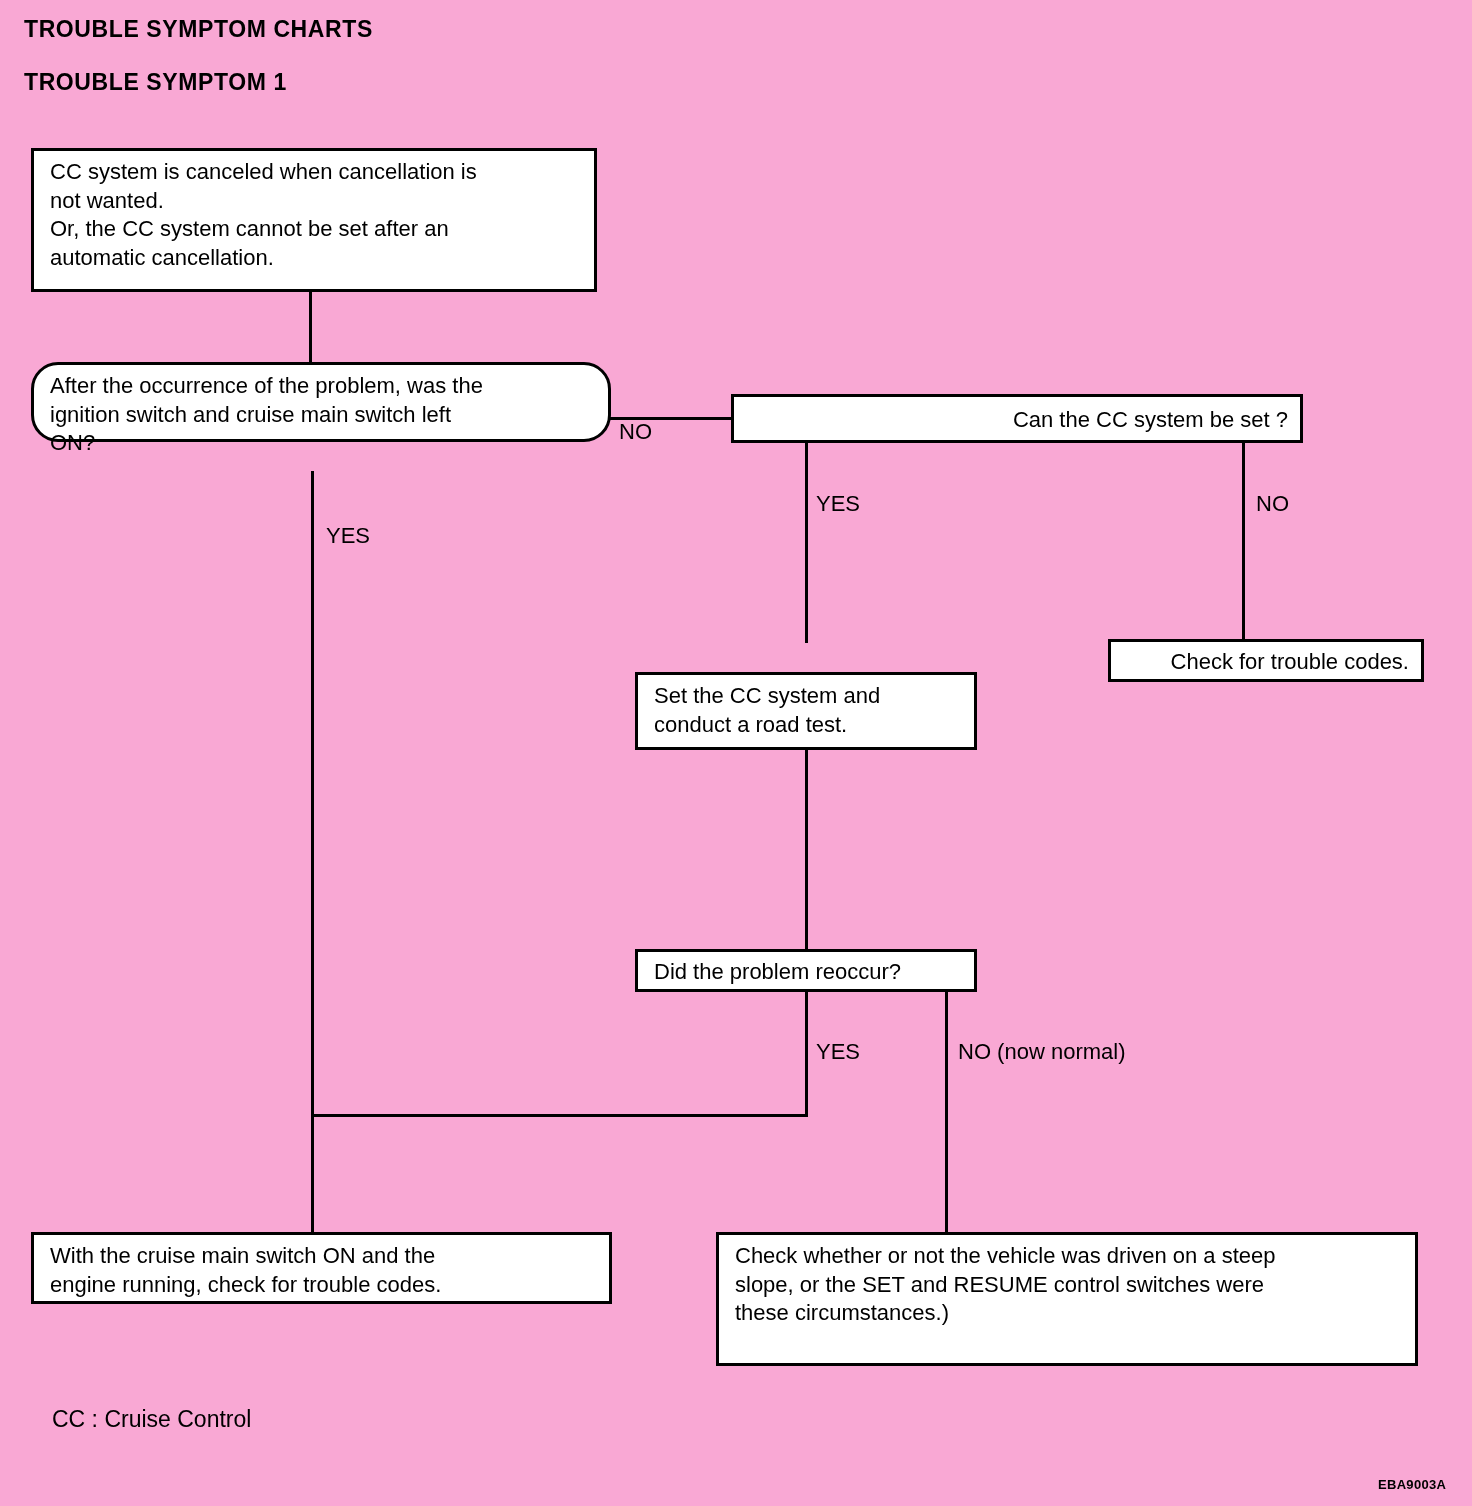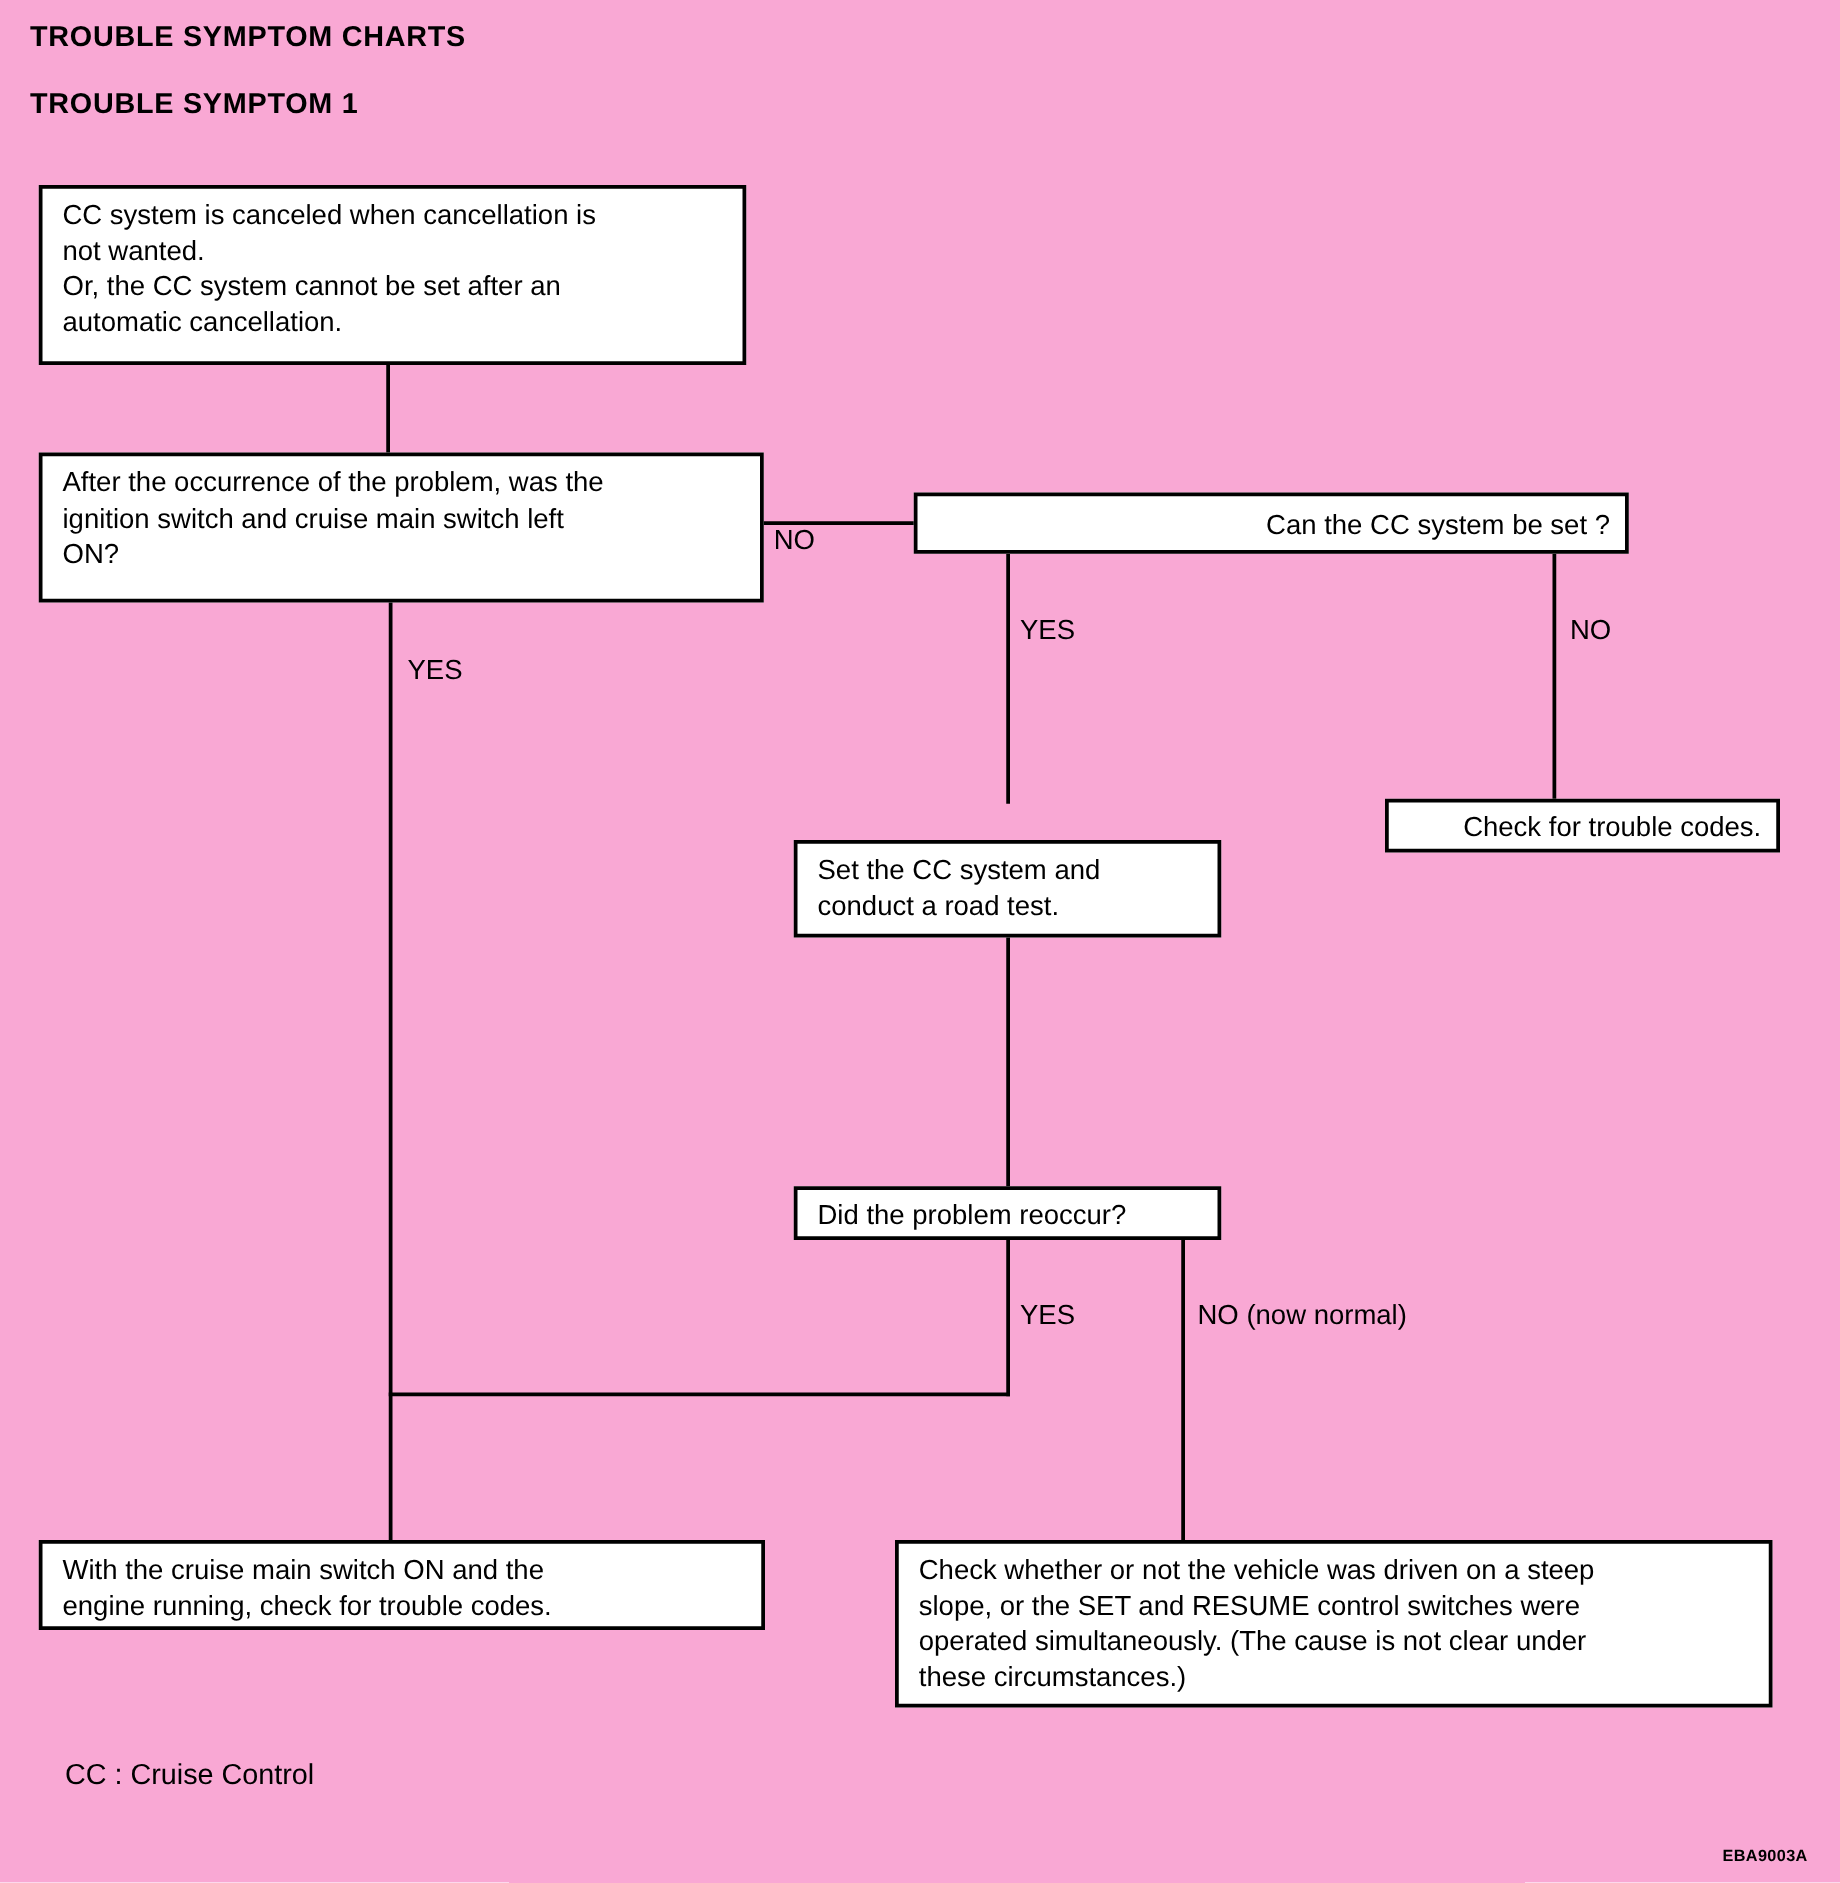--- a/index.html
+++ b/index.html
@@ -122,7 +122,7 @@
     <span class="line">automatic cancellation.</span>
   </div>
 
-  <div class="node" style="left:31px; top:362px; width:580px; height:120px;">
+  <div class="node" style="left:31px; top:362px; width:580px; height:80px;border-radius:27px;">
     <span class="line">After the occurrence of the problem, was the</span>
     <span class="line">ignition switch and cruise main switch left</span>
     <span class="line">ON?</span>

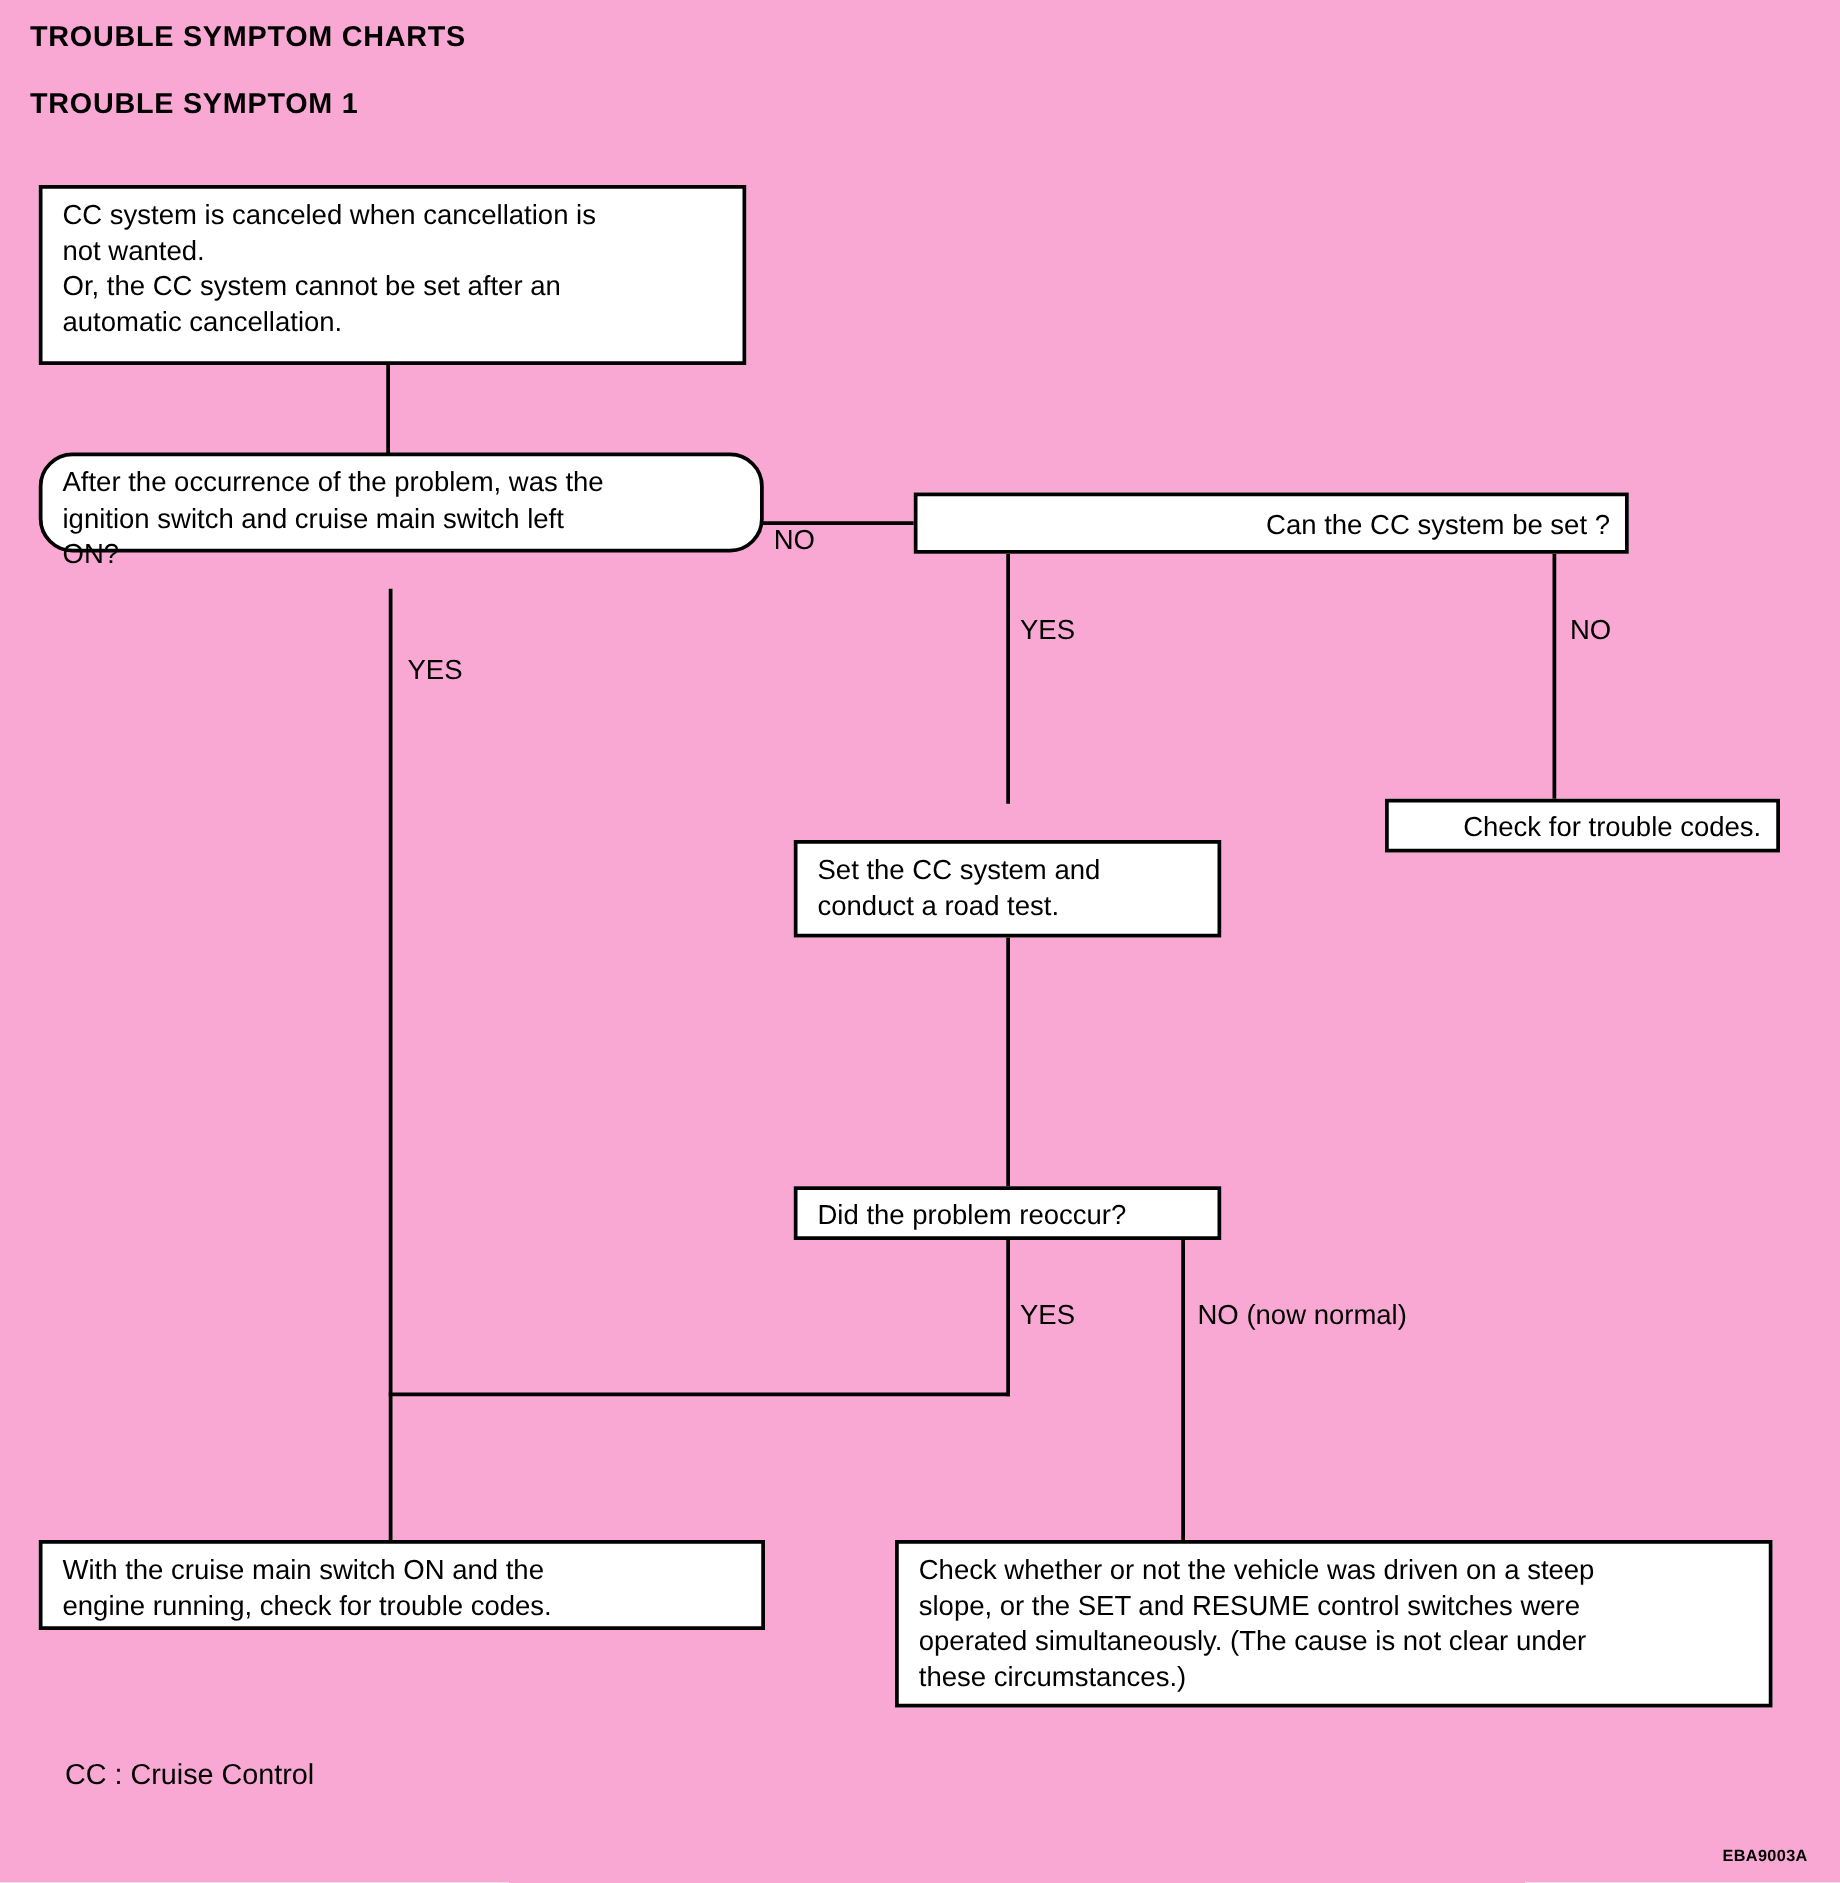--- a/index.html
+++ b/index.html
@@ -153,7 +153,6 @@
   <div class="node" style="left:716px; top:1232px; width:702px; height:134px;">
     <span class="line">Check whether or not the vehicle was driven on a steep</span>
     <span class="line">slope, or the SET and RESUME control switches were</span>
-    <span class="line">operated simultaneously. (The cause is not clear under</span>
     <span class="line">these circumstances.)</span>
   </div>
 

